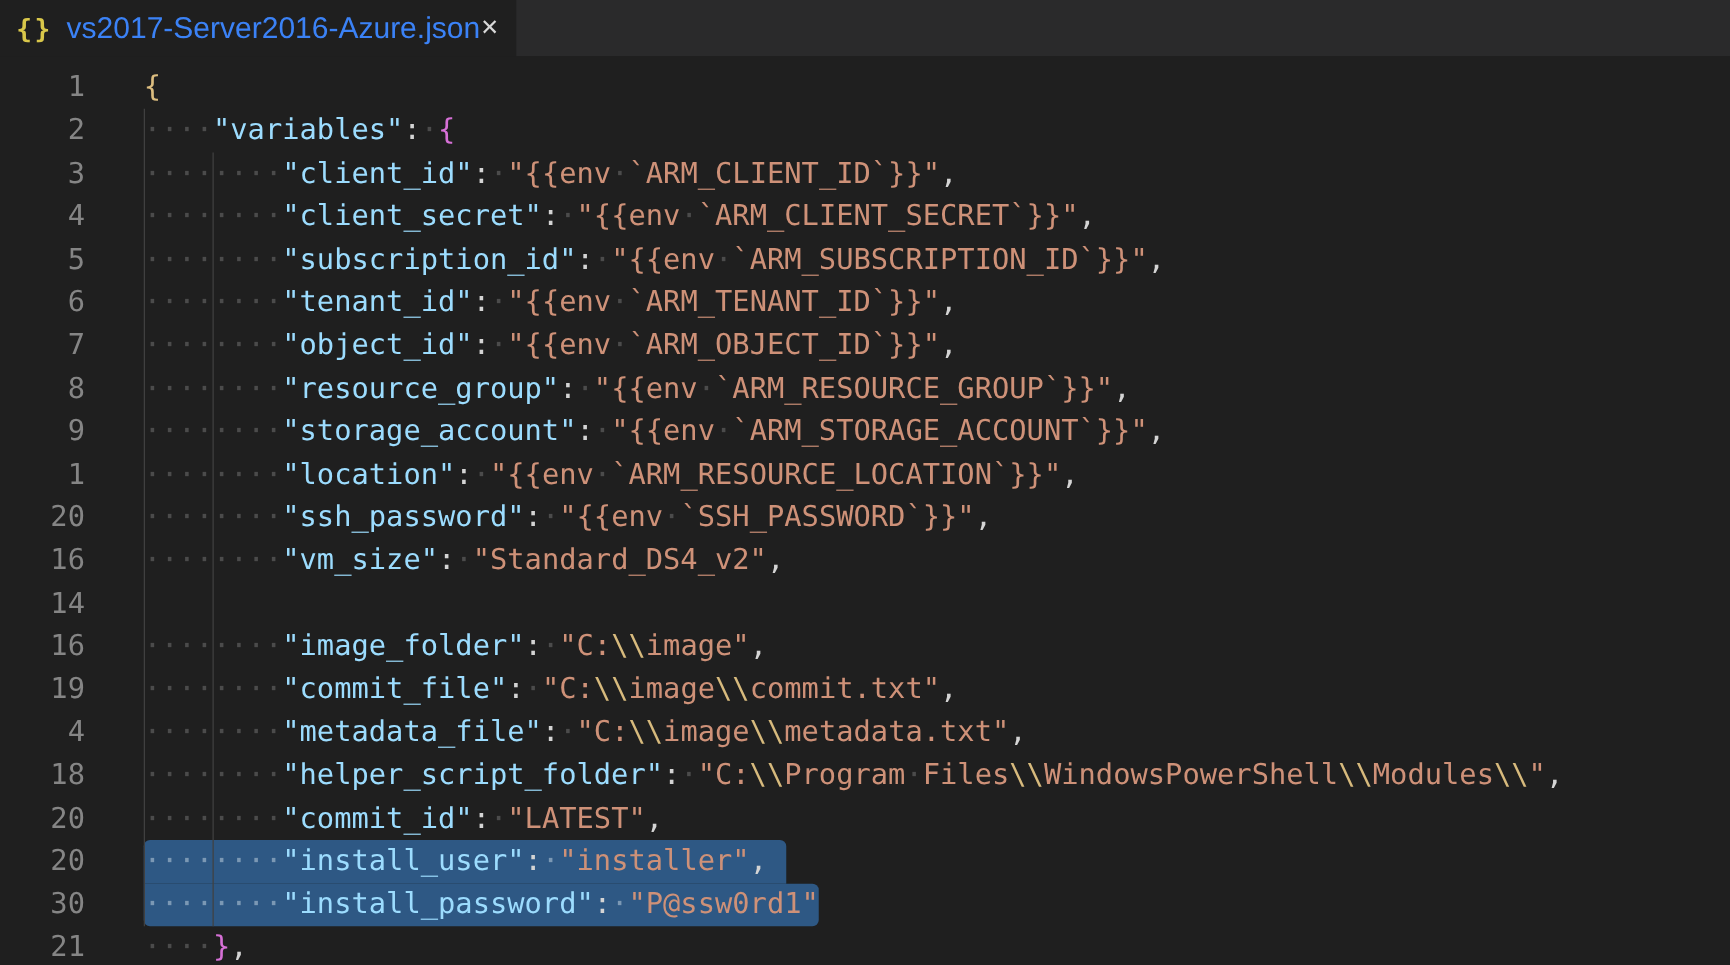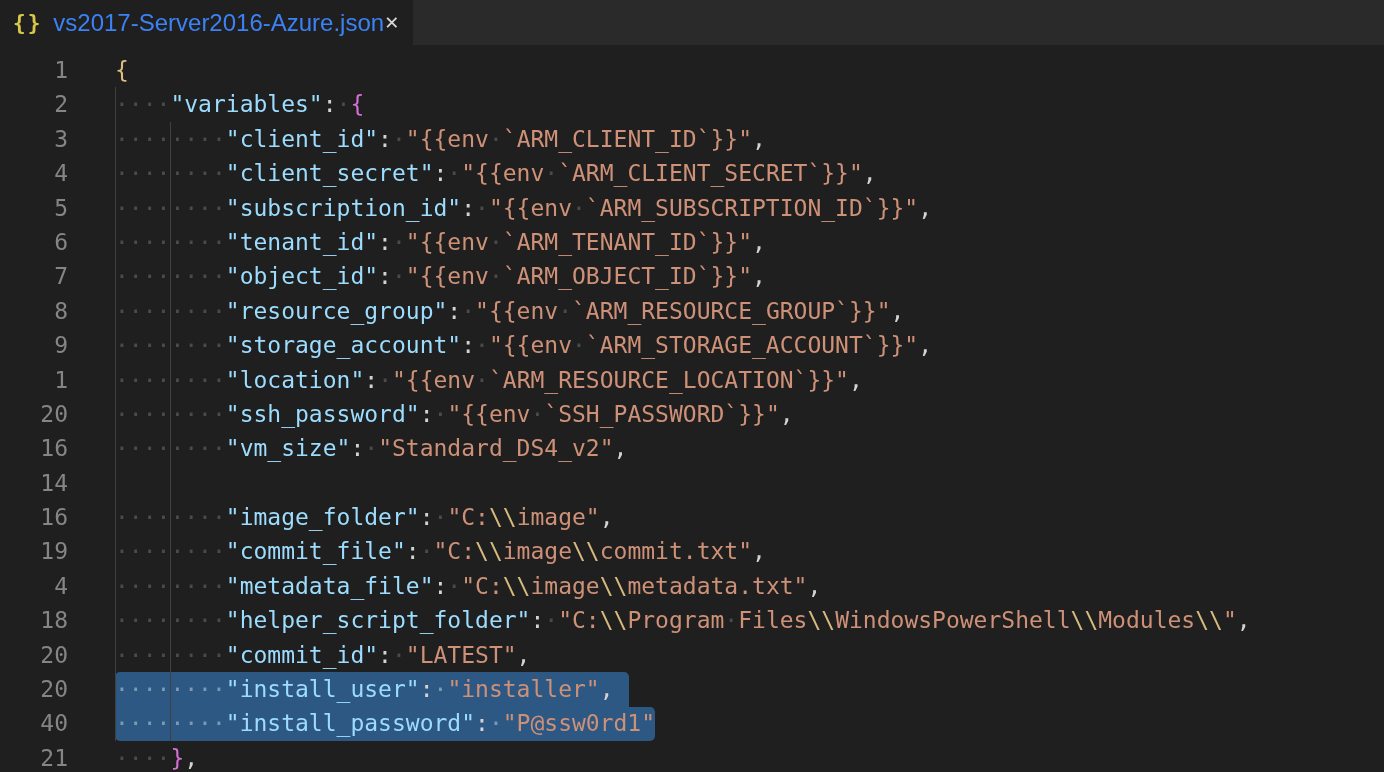--- a/index.html
+++ b/index.html
@@ -97,7 +97,7 @@
         <div class="ln">18</div>
         <div class="ln">20</div>
         <div class="ln">20</div>
-        <div class="ln">40</div>
+        <div class="ln">30</div>
         <div class="ln">21</div>
       </div>
     <div class="code">

